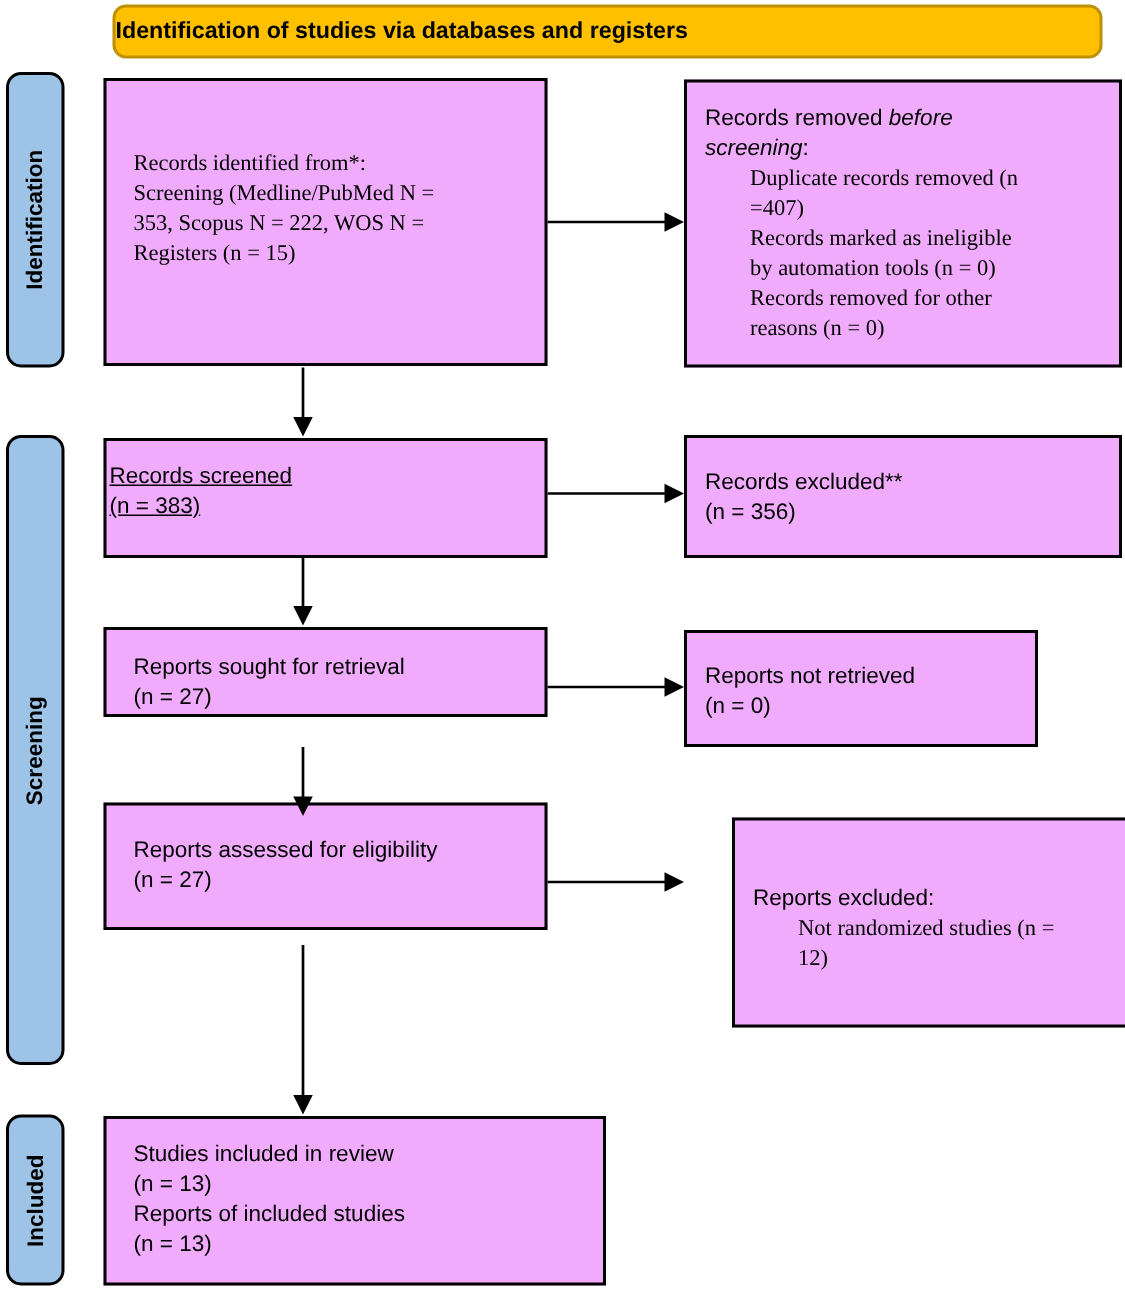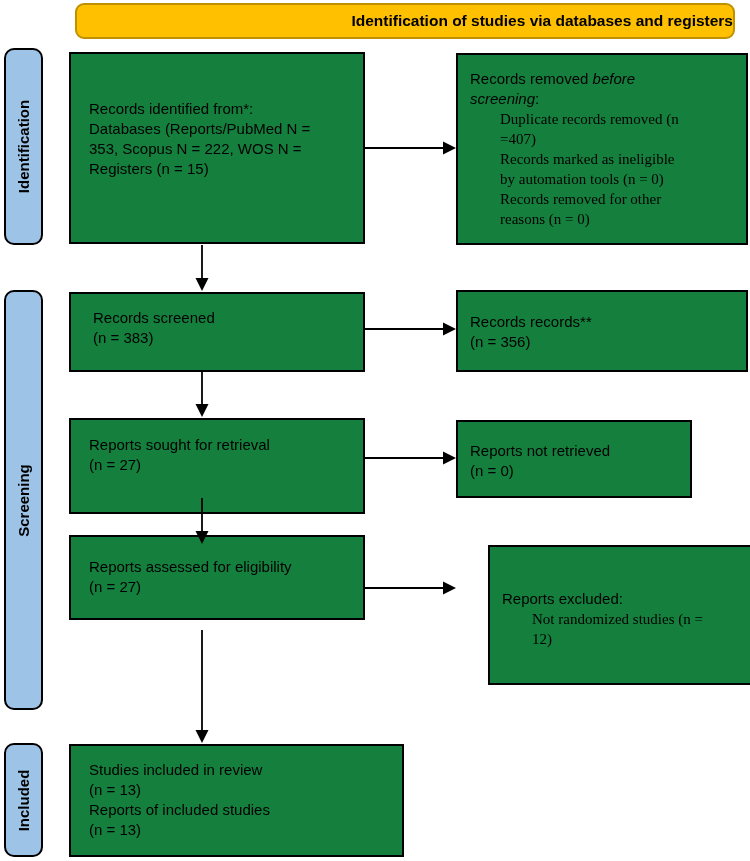--- a/index.html
+++ b/index.html
@@ -17,7 +17,7 @@
     background: #FFC000;
     border: 2px solid #BF9000;
     border-radius: 9px;
-    display: flex; align-items: center; justify-content: flex-end;
+    display: flex; align-items: center; justify-content: flex-start;
     box-sizing: border-box;
   }
   .banner span { font-weight: bold; font-size: 15.5px; }

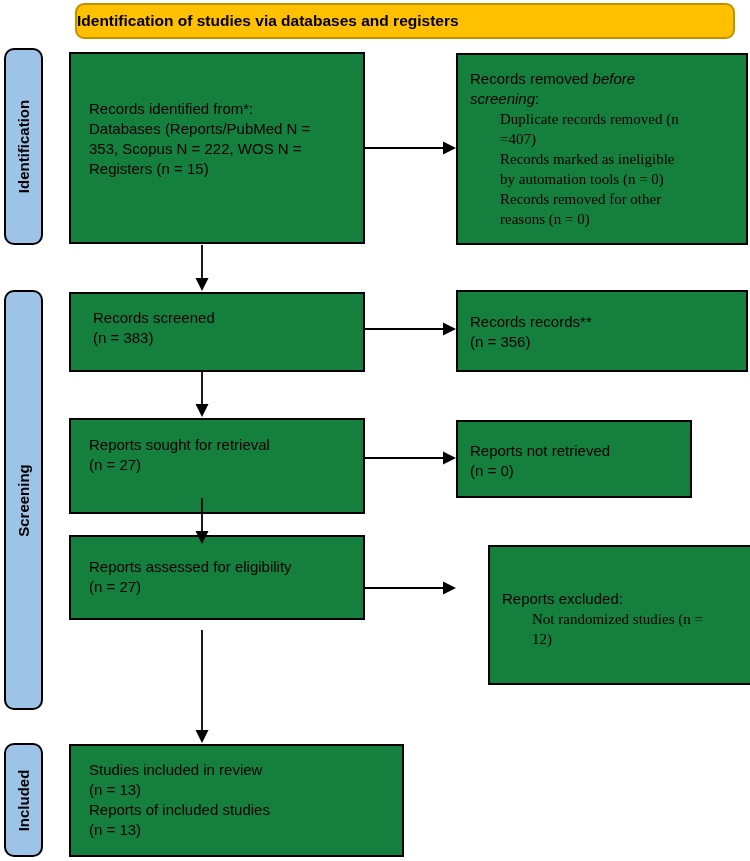--- a/index.html
+++ b/index.html
@@ -41,7 +41,7 @@
   #stage-included { top: 743px; height: 114px; }
   .box {
     position: absolute;
-    background: #15803d;
+    background: #f0abfc;
     border: 2.5px solid #000000;
     box-sizing: border-box;
     font-size: 15px;

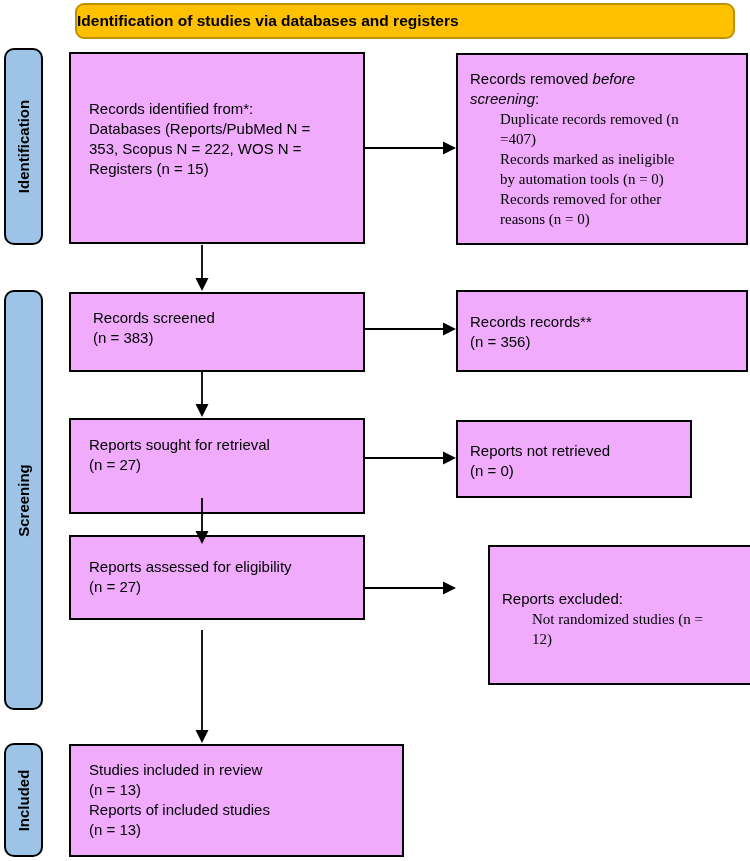--- a/index.html
+++ b/index.html
@@ -50,7 +50,7 @@
   .box .line { white-space: nowrap; }
   .box .indent { padding-left: 30px; white-space: nowrap; font-family: Liberation Serif, serif; }
   .italic { font-style: italic; }
-  #box-identified     { left: 69px;  top: 52px;  width: 296px; height: 192px; padding: 45px 10px 0 18px; }
+  #box-identified     { left: 69px;  top: 52px;  width: 296px; height: 192px; padding: 45px 10px 0 18px; font-family: Liberation Serif, serif; }
   #box-removed        { left: 456px; top: 53px;  width: 292px; height: 192px; padding: 14px 6px 0 12px; }
   #box-screened       { left: 69px;  top: 292px; width: 296px; height: 80px;  padding: 14px 10px 0 22px; }
   #box-excluded       { left: 456px; top: 290px; width: 292px; height: 82px;  padding: 20px 6px 0 12px; }

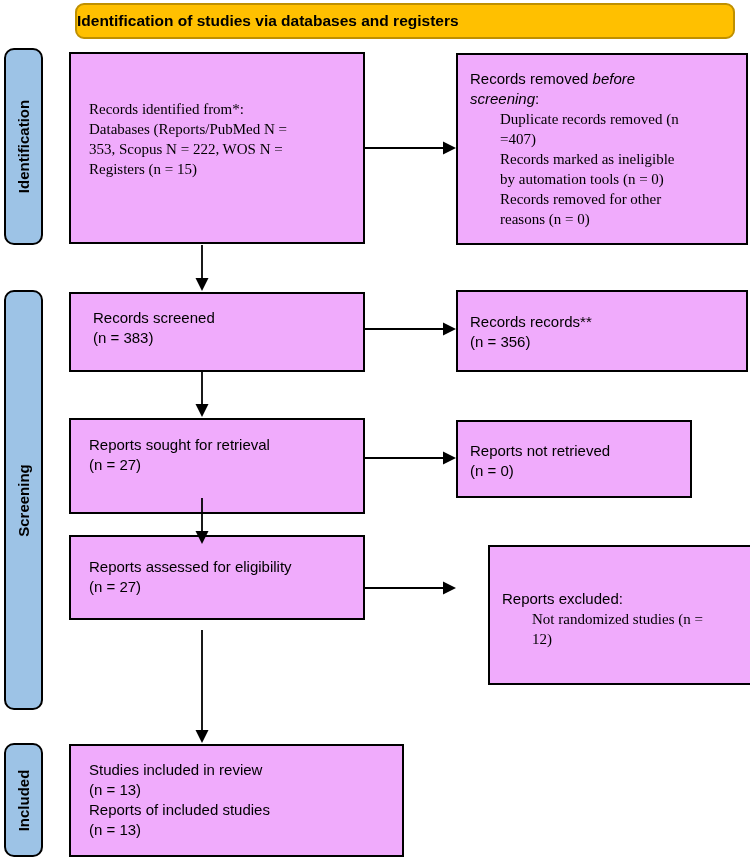--- a/index.html
+++ b/index.html
@@ -88,7 +88,7 @@
 
   <div class="box" id="box-identified">
     <div class="line">Records identified from*:</div>
-    <div class="line">Databases (Reports/PubMed N =</div>
+    <div class="line">Screening (Medline/PubMed N =</div>
     <div class="line">353, Scopus N = 222, WOS N =</div>
     <div class="line">Registers (n = 15)</div>
   </div>

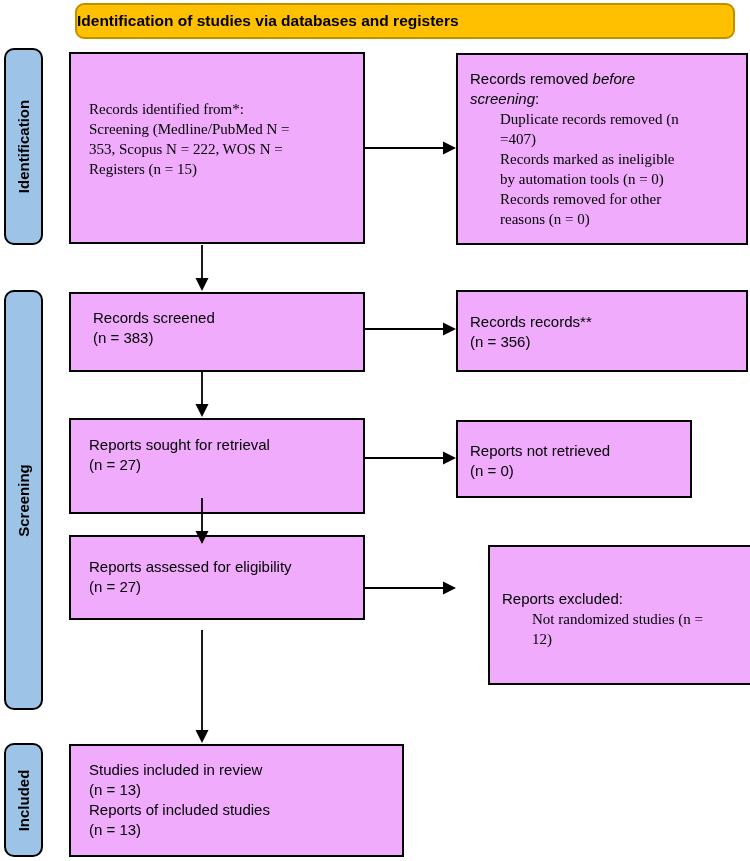--- a/index.html
+++ b/index.html
@@ -52,7 +52,7 @@
   .italic { font-style: italic; }
   #box-identified     { left: 69px;  top: 52px;  width: 296px; height: 192px; padding: 45px 10px 0 18px; font-family: Liberation Serif, serif; }
   #box-removed        { left: 456px; top: 53px;  width: 292px; height: 192px; padding: 14px 6px 0 12px; }
-  #box-screened       { left: 69px;  top: 292px; width: 296px; height: 80px;  padding: 14px 10px 0 22px; }
+  #box-screened       { left: 69px;  top: 292px; width: 296px; height: 80px;  padding: 14px 10px 0 2px; text-decoration: underline; }
   #box-excluded       { left: 456px; top: 290px; width: 292px; height: 82px;  padding: 20px 6px 0 12px; }
   #box-sought         { left: 69px;  top: 418px; width: 296px; height: 96px;  padding: 15px 10px 0 18px; }
   #box-not-retrieved  { left: 456px; top: 420px; width: 236px; height: 78px;  padding: 19px 6px 0 12px; }

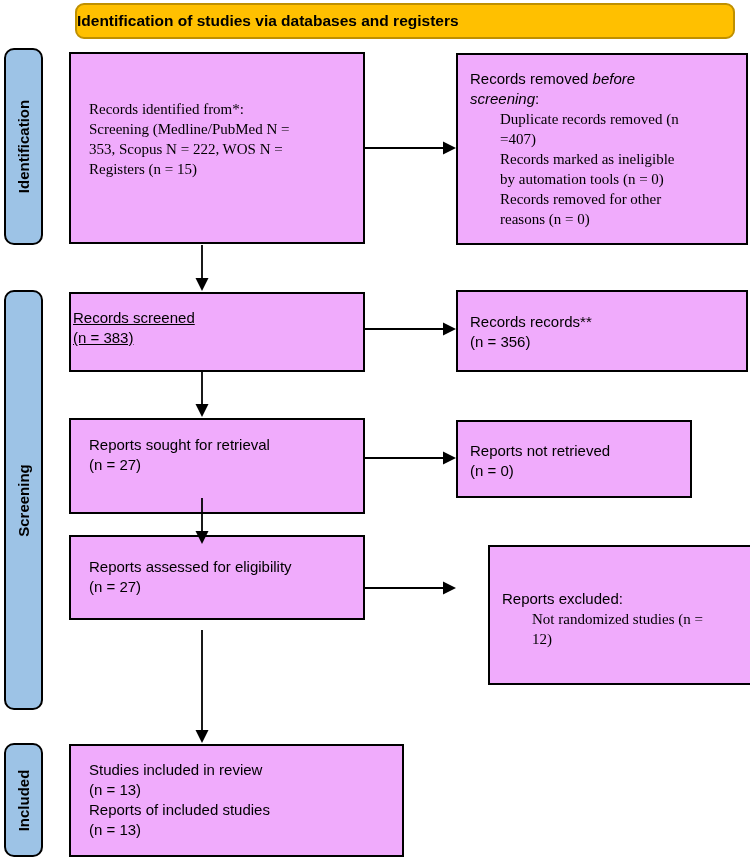--- a/index.html
+++ b/index.html
@@ -110,7 +110,7 @@
   </div>
 
   <div class="box" id="box-excluded">
-    <div class="line">Records records**</div>
+    <div class="line">Records excluded**</div>
     <div class="line">(n = 356)</div>
   </div>
 

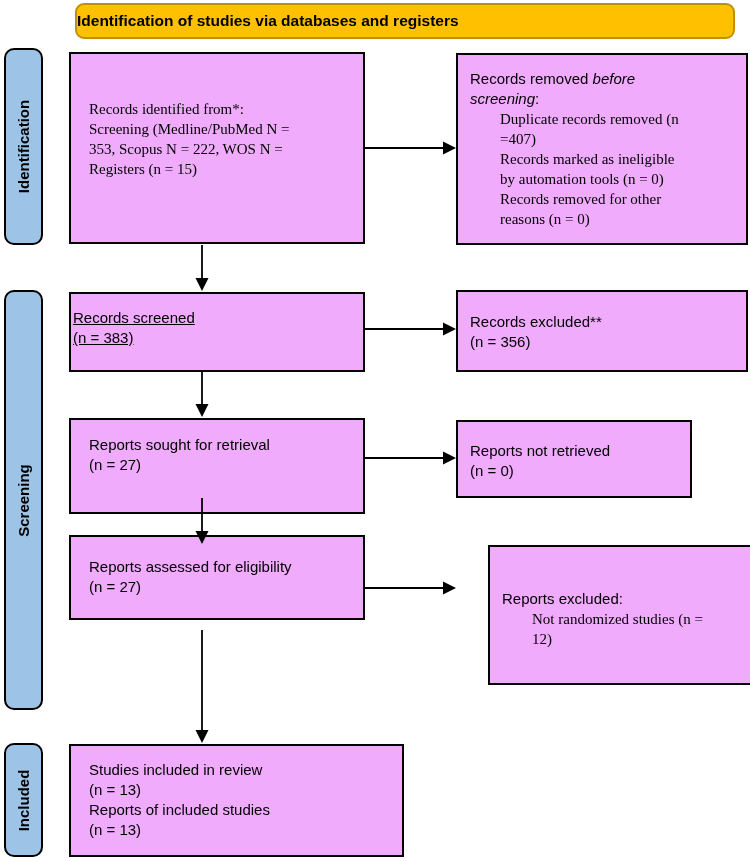--- a/index.html
+++ b/index.html
@@ -54,7 +54,7 @@
   #box-removed        { left: 456px; top: 53px;  width: 292px; height: 192px; padding: 14px 6px 0 12px; }
   #box-screened       { left: 69px;  top: 292px; width: 296px; height: 80px;  padding: 14px 10px 0 2px; text-decoration: underline; }
   #box-excluded       { left: 456px; top: 290px; width: 292px; height: 82px;  padding: 20px 6px 0 12px; }
-  #box-sought         { left: 69px;  top: 418px; width: 296px; height: 96px;  padding: 15px 10px 0 18px; }
+  #box-sought         { left: 69px;  top: 418px; width: 296px; height: 60px;  padding: 15px 10px 0 18px; }
   #box-not-retrieved  { left: 456px; top: 420px; width: 236px; height: 78px;  padding: 19px 6px 0 12px; }
   #box-assessed       { left: 69px;  top: 535px; width: 296px; height: 85px;  padding: 20px 26px 0 18px; }
   #box-rep-excluded   { left: 456px; top: 545px; width: 292px; height: 140px; padding: 42px 6px 0 12px; margin-left: 32px; }

